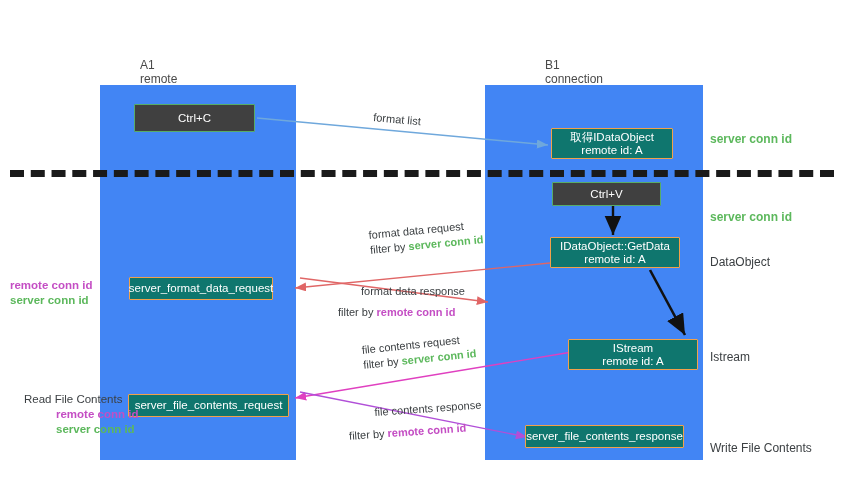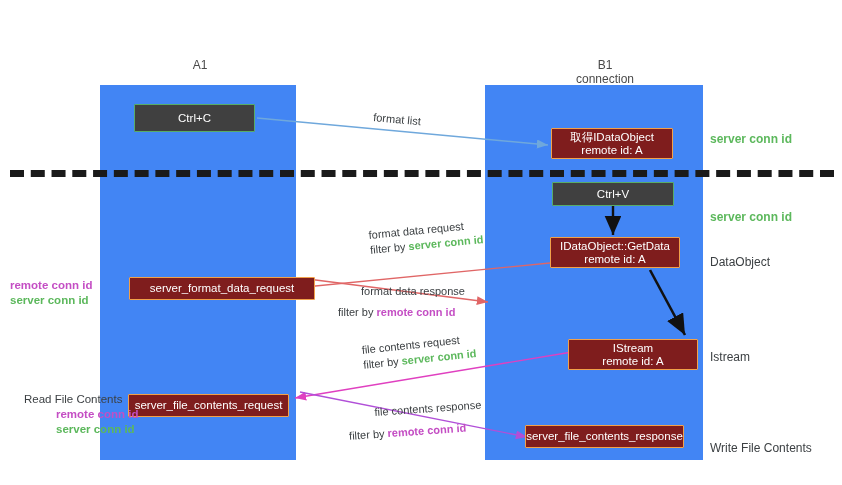--- a/index.html
+++ b/index.html
@@ -27,7 +27,6 @@
 
   
   .col-head{
-    text-align:center;
     font-size:12px;
     line-height:14px;
     color:#4a4a4a;

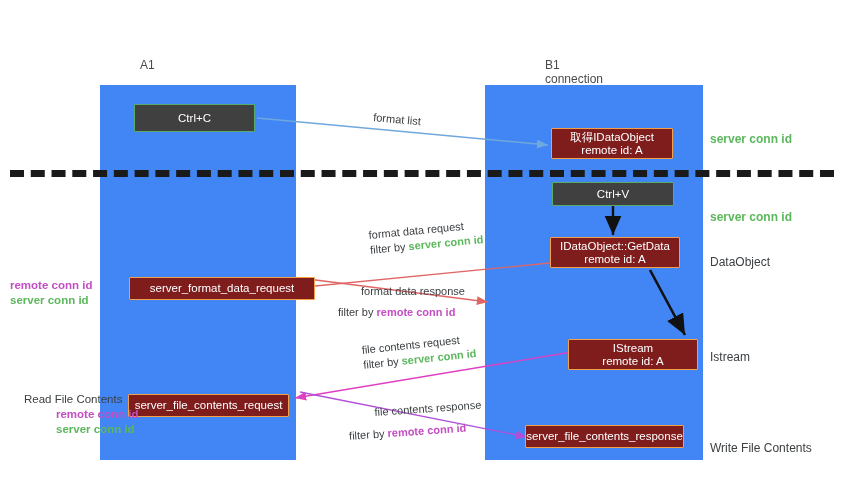--- a/index.html
+++ b/index.html
@@ -104,6 +104,7 @@
 
   <div class="abs col-head" style="left:140px;top:58px;width:120px;">
     <span class="l1">A1</span>
+    <span class="l2">remote</span>
   </div>
   <div class="abs col-head" style="left:545px;top:58px;width:120px;">
     <span class="l1">B1</span>

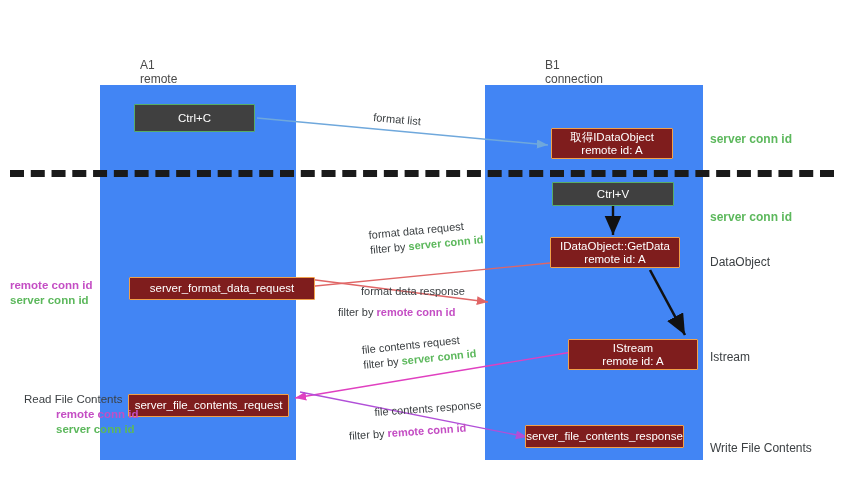--- a/index.html
+++ b/index.html
@@ -54,7 +54,7 @@
   }
   .node .l2{display:block;}
   .green{background:#404040;border:1px solid #57ad68;}
-  .orange{background:#7f1d1d;border:1px solid #f2a14a;}
+  .orange{background:#0f766e;border:1px solid #f2a14a;}
 
   
   .edge-label{

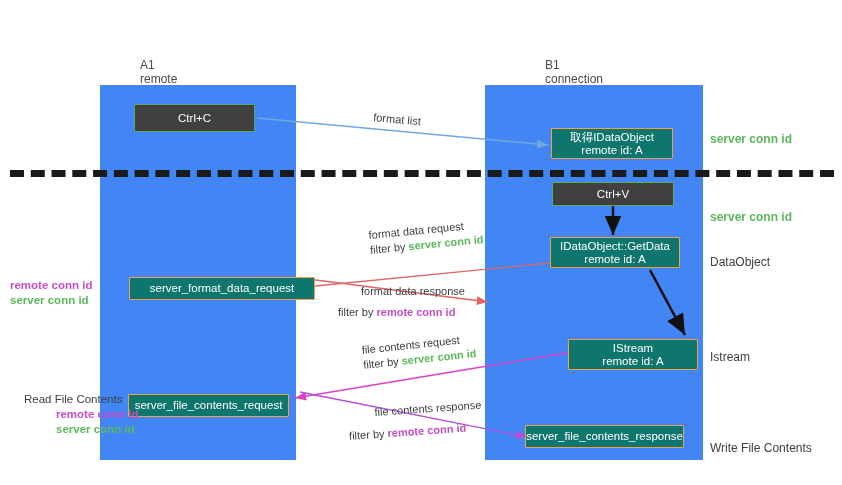--- a/index.html
+++ b/index.html
@@ -157,7 +157,7 @@
     <span class="l2">remote id: A</span>
   </div>
 
-  <div class="abs node green" style="left:552px;top:182px;width:122px;height:24px;">
+  <div class="abs node green" style="left:552px;top:182px;width:109px;height:24px;">
     <span>Ctrl+V</span>
   </div>
 

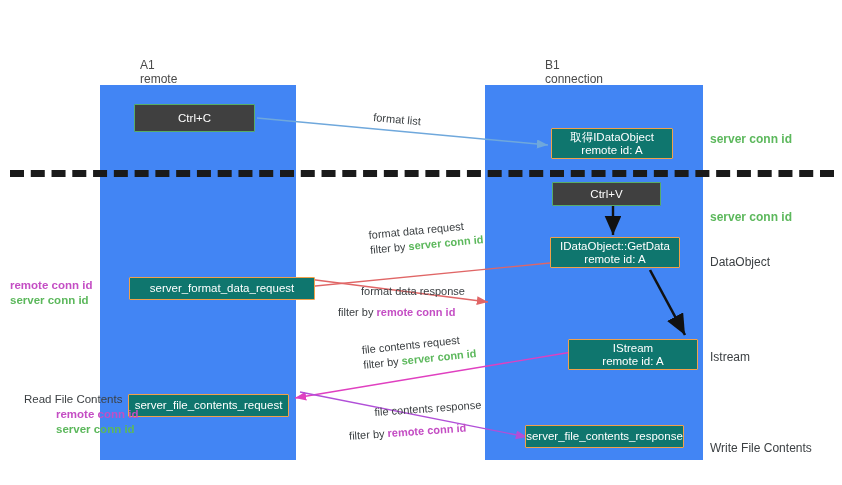--- a/index.html
+++ b/index.html
@@ -171,7 +171,7 @@
     <span class="l2">remote id: A</span>
   </div>
 
-  <div class="abs node orange" style="left:129px;top:277px;width:186px;height:23px;justify-content:center;">
+  <div class="abs node orange" style="left:129px;top:277px;width:144px;height:23px;justify-content:center;">
     <span>server_format_data_request</span>
   </div>
 

